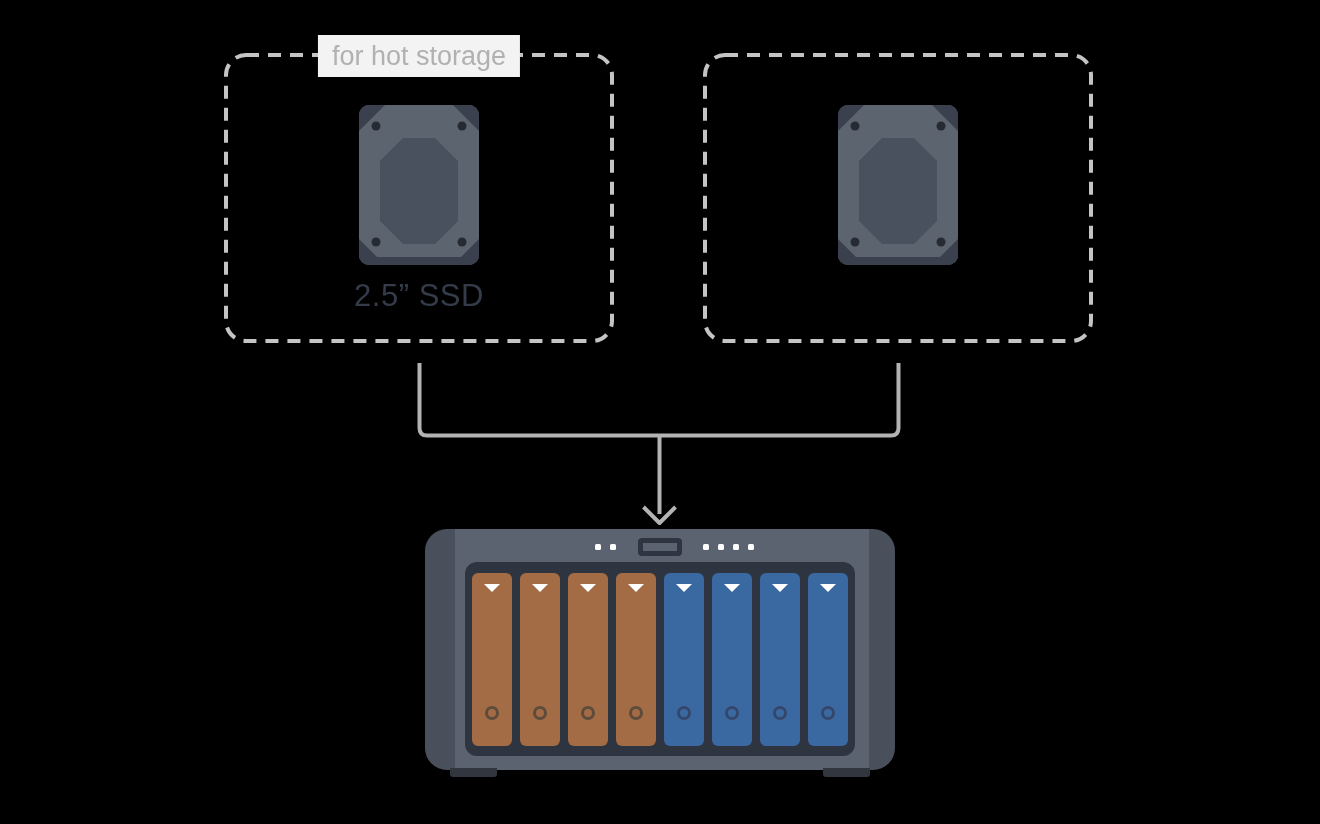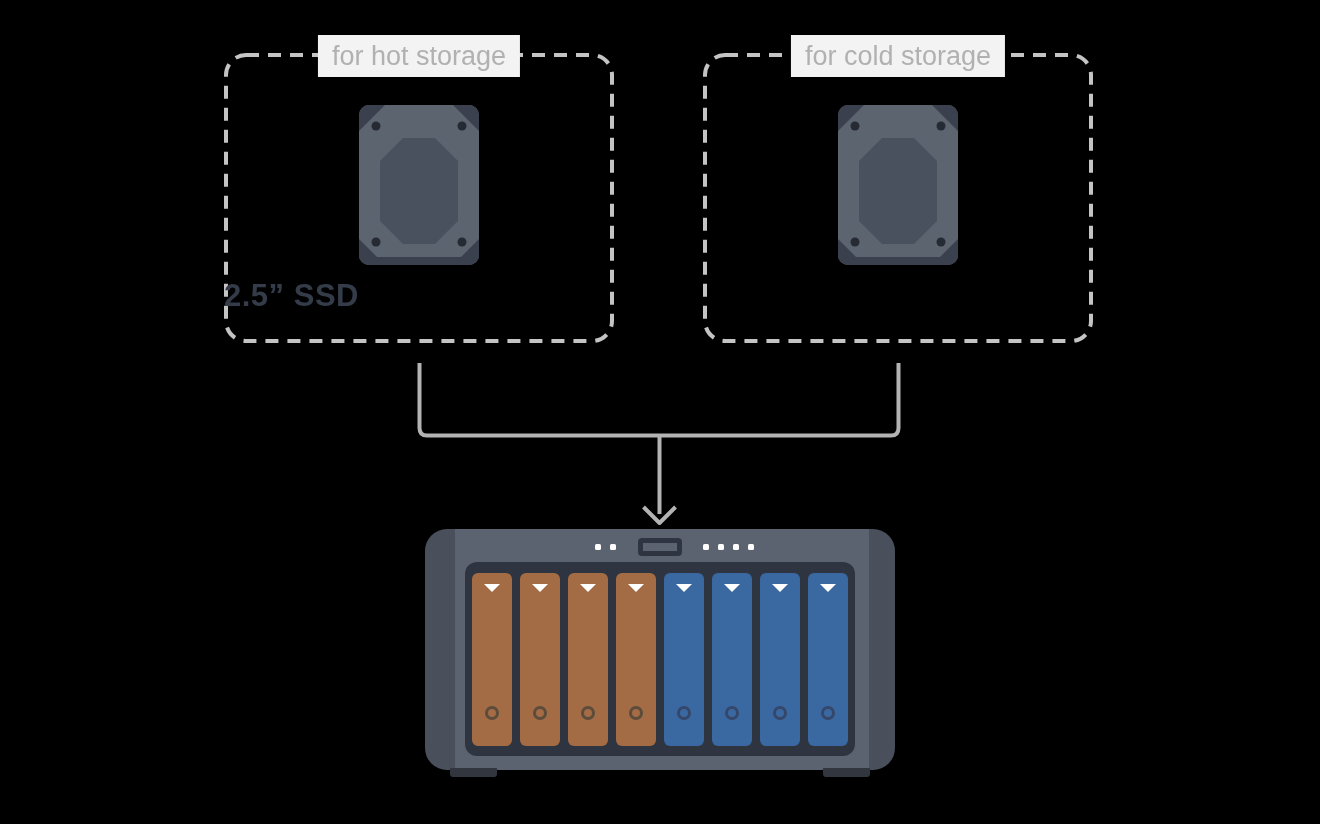--- a/index.html
+++ b/index.html
@@ -147,7 +147,6 @@
     <svg class="dash-frame" width="390" height="290">
       <rect class="dash-rect" x="2" y="2" width="386" height="286" rx="20"></rect>
     </svg>
-    <div class="group-tag">for cold storage</div>
     <svg class="drive-icon" width="120" height="160" viewBox="0 0 120 160">
       <defs>
         <clipPath id="clip-hdd">

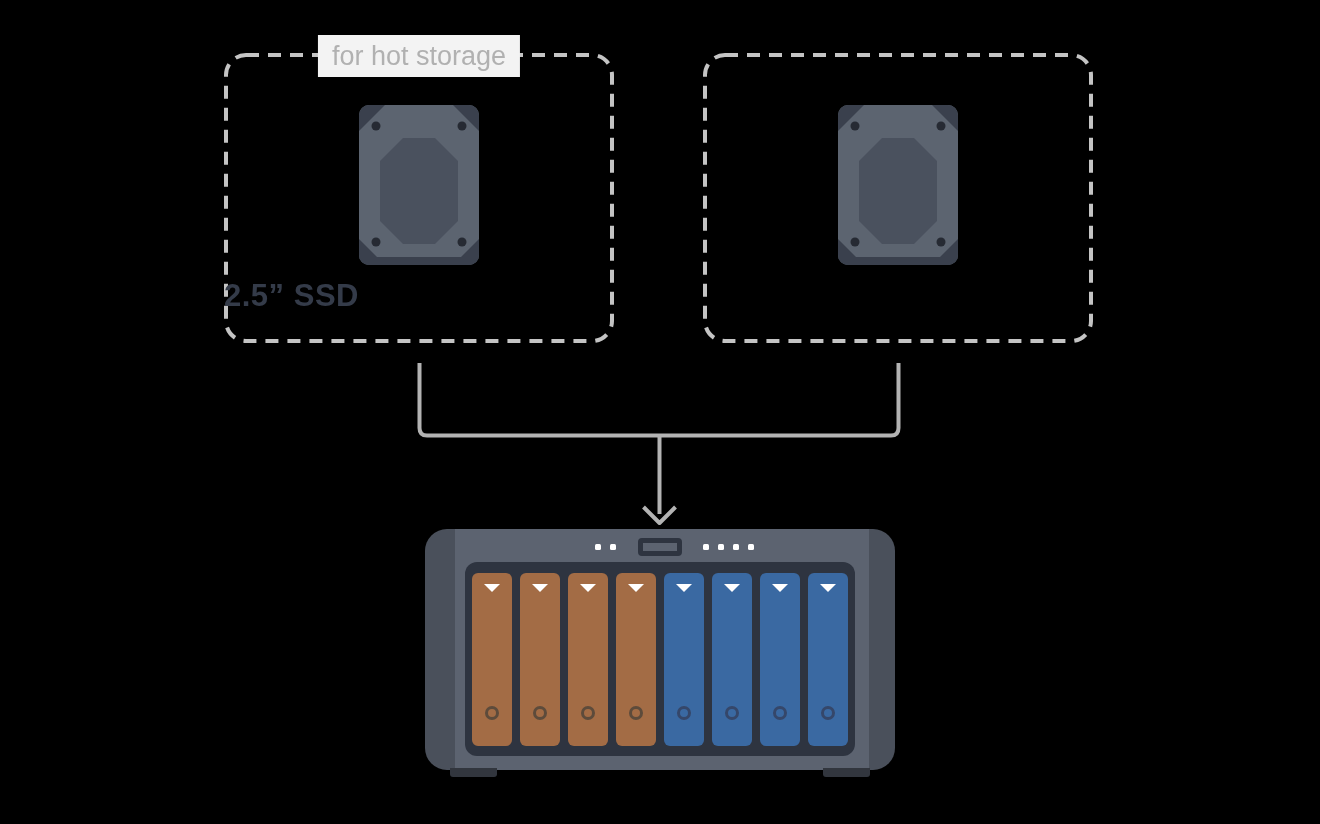--- a/index.html
+++ b/index.html
@@ -37,9 +37,9 @@
   .drive-hole  { fill: var(--drive-hole); }
   .drive-caption {
     position: absolute; top: 225px; left: 0; width: 100%;
-    text-align: left;
+    text-align: center;
     color: var(--caption-text);
-    font-size: 31px; font-weight: 700; letter-spacing: 0.5px;
+    font-size: 31px; font-weight: 400; letter-spacing: 0.5px;
   }
 
   

